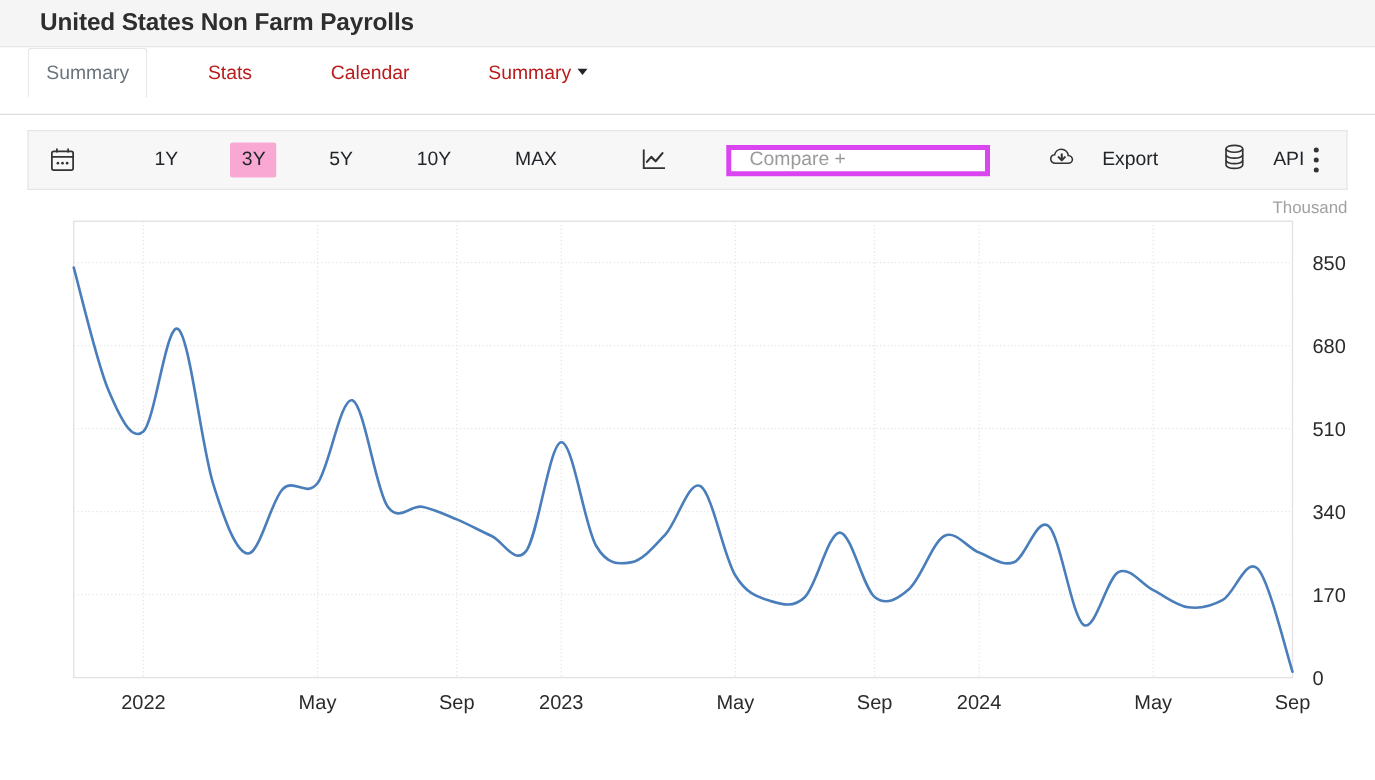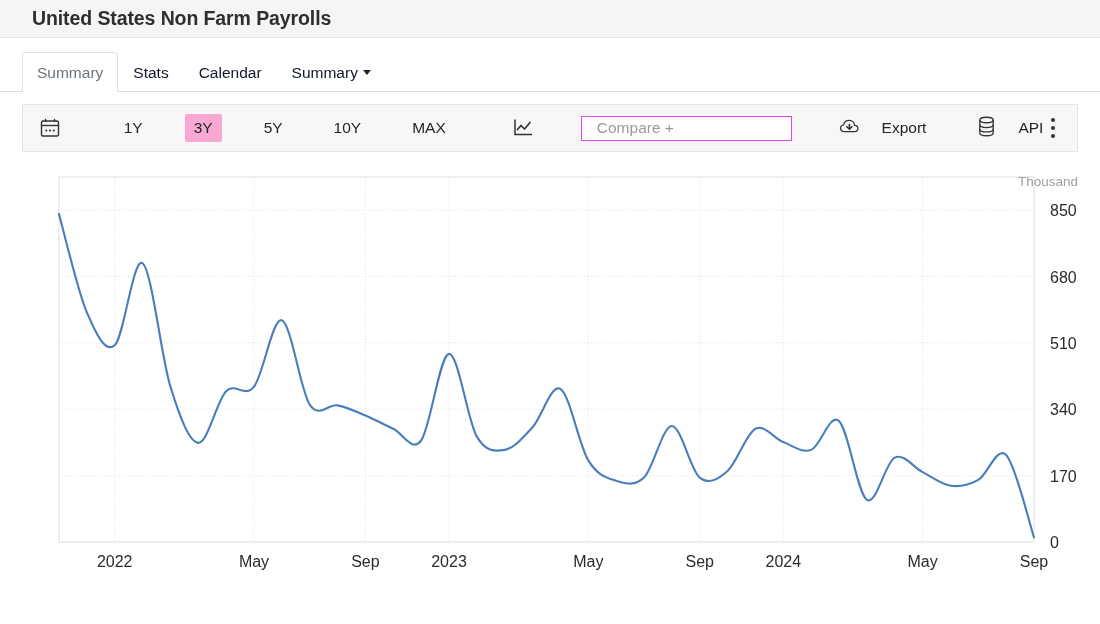--- a/index.html
+++ b/index.html
@@ -35,7 +35,7 @@
     display: flex; align-items: flex-end;
     padding-left: 22px;
   }
-  .tabs { display: flex; align-items: flex-end; height: 100%; }
+  .tabs { display: flex; align-items: flex-start; height: 100%; gap: 33px; }
   .tab {
     position: relative;
     font-size: 15.5px;

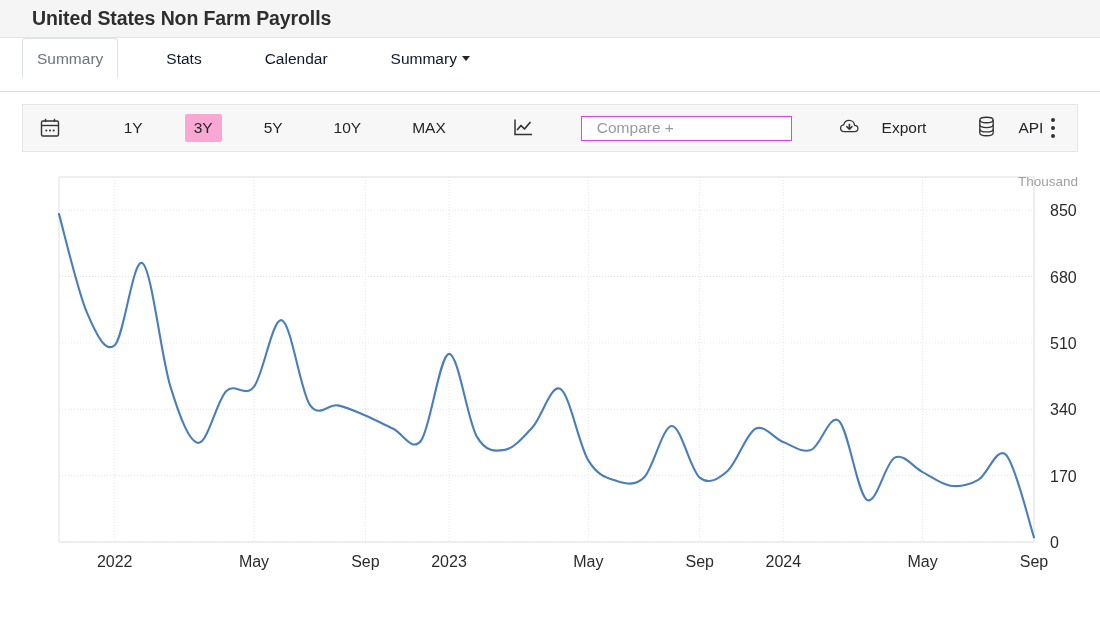--- a/index.html
+++ b/index.html
@@ -39,7 +39,7 @@
   .tab {
     position: relative;
     font-size: 15.5px;
-    color: #0f172a;
+    color: #b91c1c;
     padding: 0 14px;
     height: 40px;
     line-height: 40px;

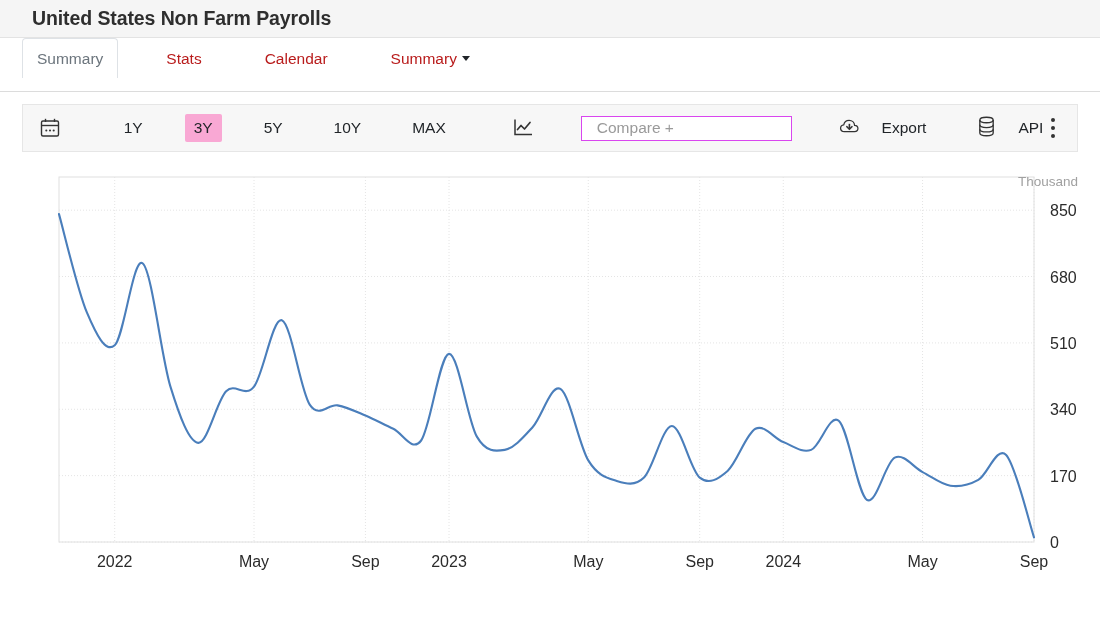--- a/index.html
+++ b/index.html
@@ -96,7 +96,7 @@
     margin-left: 46px;
     width: 270px; height: 25px;
     background: #ffffff;
-    border: 1px solid #d946ef;
+    border: 4px solid #d946ef;
     display: flex; align-items: center;
     padding: 0 13px;
   }

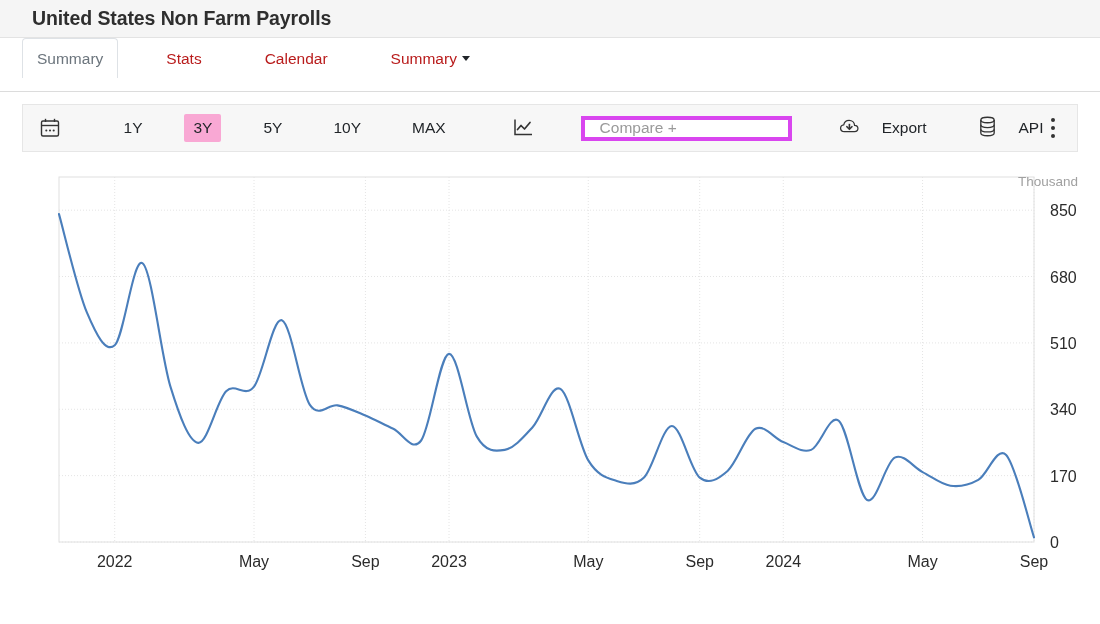--- a/index.html
+++ b/index.html
@@ -135,7 +135,7 @@
   .unit-label {
     position: absolute;
     right: 22px;
-    top: 22px;
+    top: 6px;
     font-size: 13.5px;
     color: #a0a0a0;
   }

